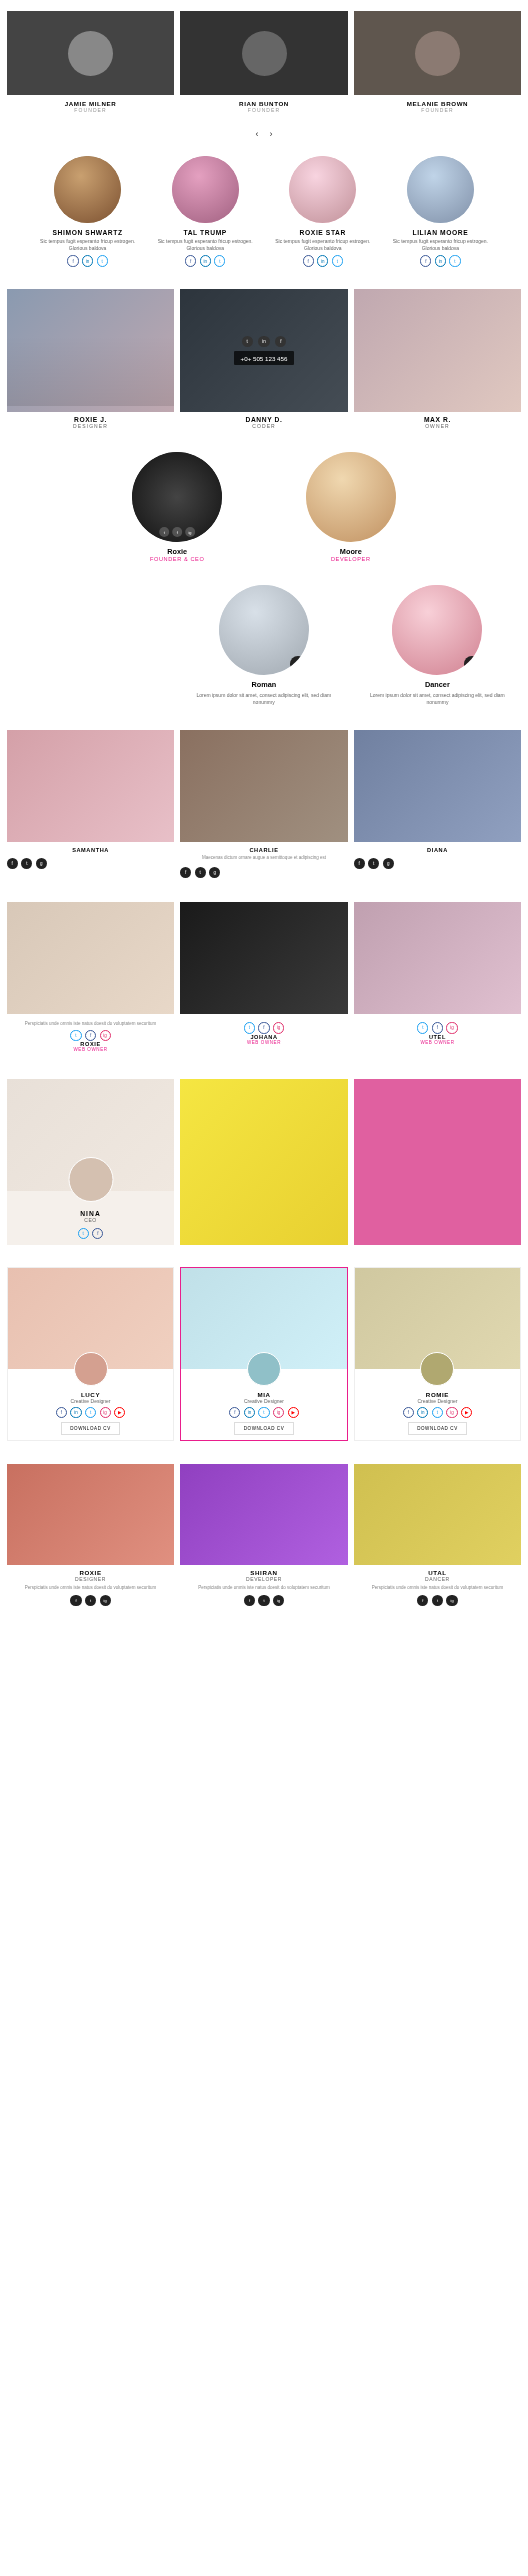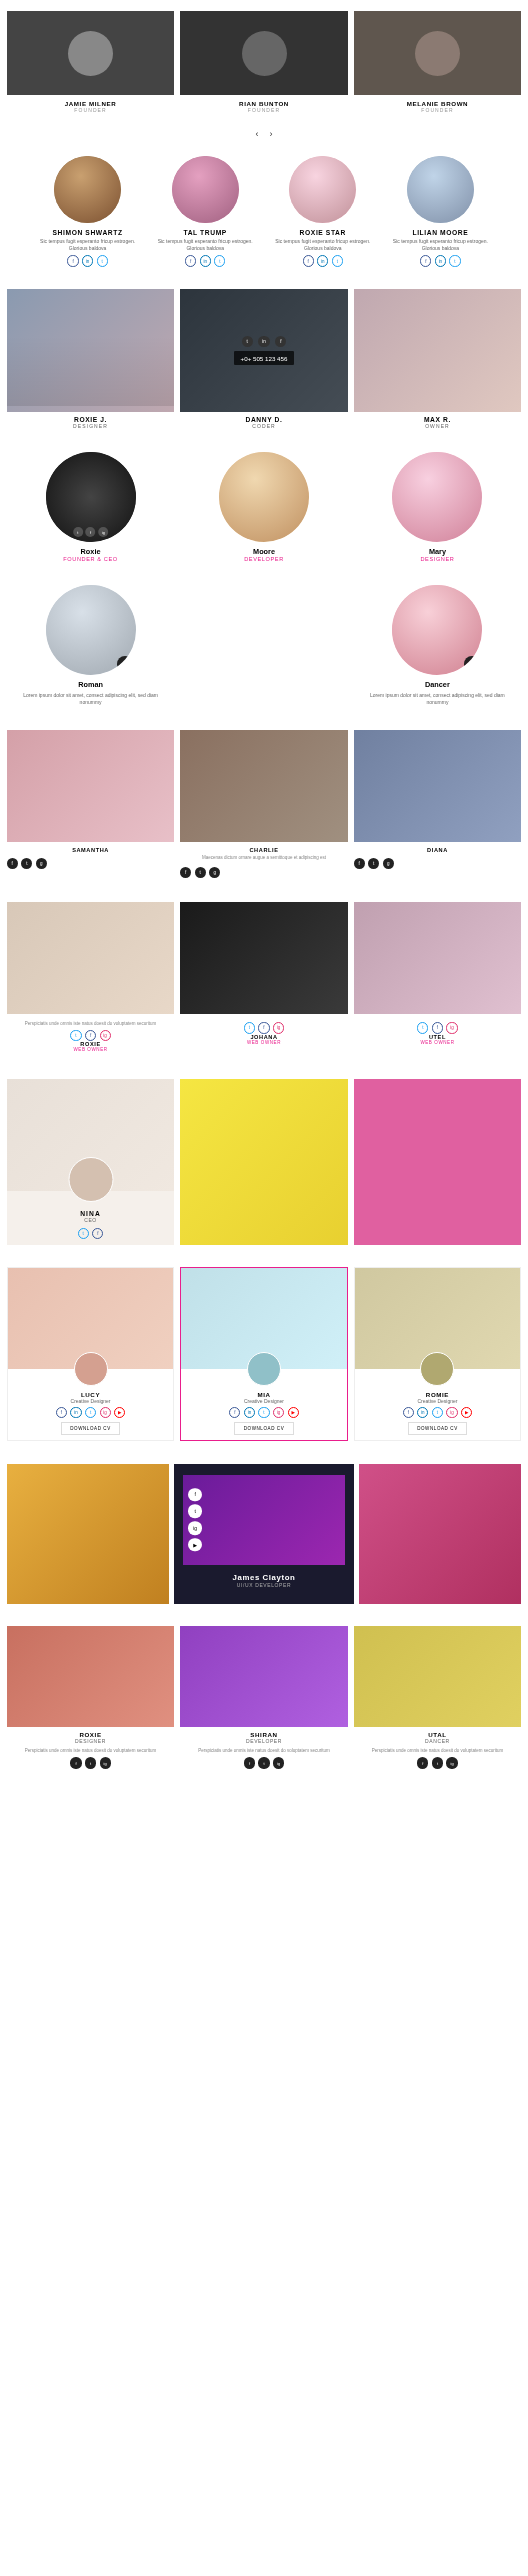--- a/index.html
+++ b/index.html
@@ -216,13 +216,6 @@
         <div class="circle-photo-role">Developer</div>
       </div>
 
-      <div class="circle-photo-card">
-        <div style="width:90px;height:90px;border-radius:50%;overflow:hidden;margin:0 auto;background:#f0b8c8;position:relative;">
-          <div style="width:100%;height:100%;background:radial-gradient(circle at 40% 30%,#f8d0e0,#d08098);border-radius:50%;"></div>
-        </div>
-        <div class="circle-photo-name">Mary</div>
-        <div class="circle-photo-role">Designer</div>
-      </div>
     </div>
   </div>
 

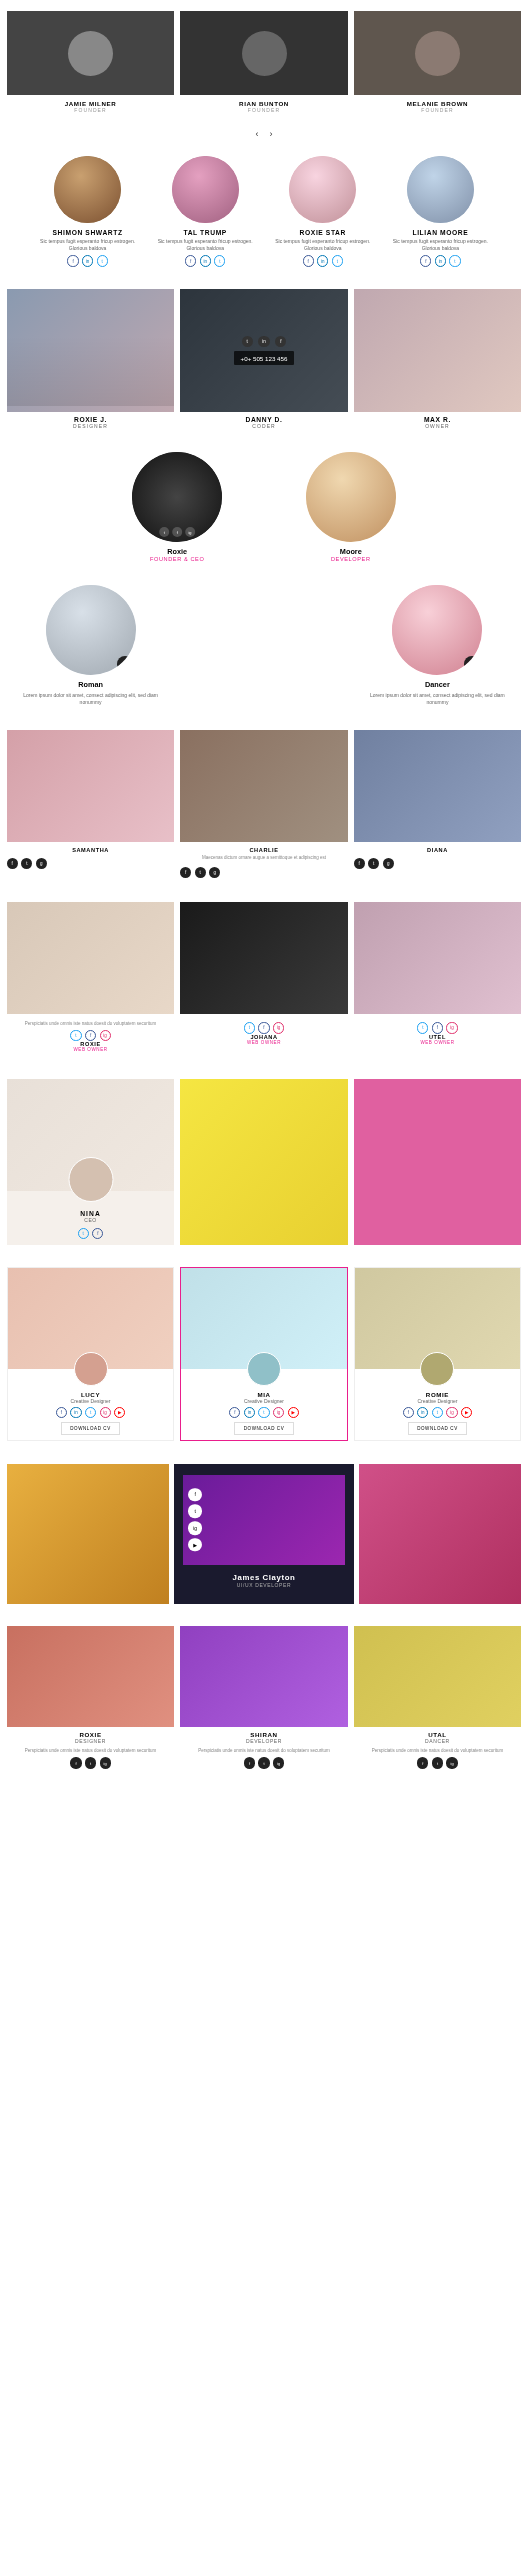--- a/index.html
+++ b/index.html
@@ -40,7 +40,7 @@
     .circle-photo-card { flex: 1; max-width: 168px; text-align: center; }
     .circle-photo-name { font-size: 7.3px; font-weight: 700; margin-top: 5.6px; }
     .circle-photo-role { font-size: 5.6px; color: #e91e8c; text-transform: uppercase; letter-spacing: 0.6px; }
-    .badge-grid { display: flex; gap: 5.6px; justify-content: space-between; }
+    .badge-grid { display: flex; gap: 5.6px; justify-content: flex-end; }
     .badge-card { flex: 1; max-width: 168px; text-align: center; }
     .badge-img-wrap { width: 90px; height: 90px; border-radius: 50%; overflow: hidden; margin: 0 auto; background: #ddd; position: relative; }
     .badge-icon { position: absolute; bottom: 2.8px; right: 2.8px; width: 15.7px; height: 15.7px; background: #222; border-radius: 50%; display: flex; align-items: center; justify-content: center; color: #fff; font-size: 5.6px; }

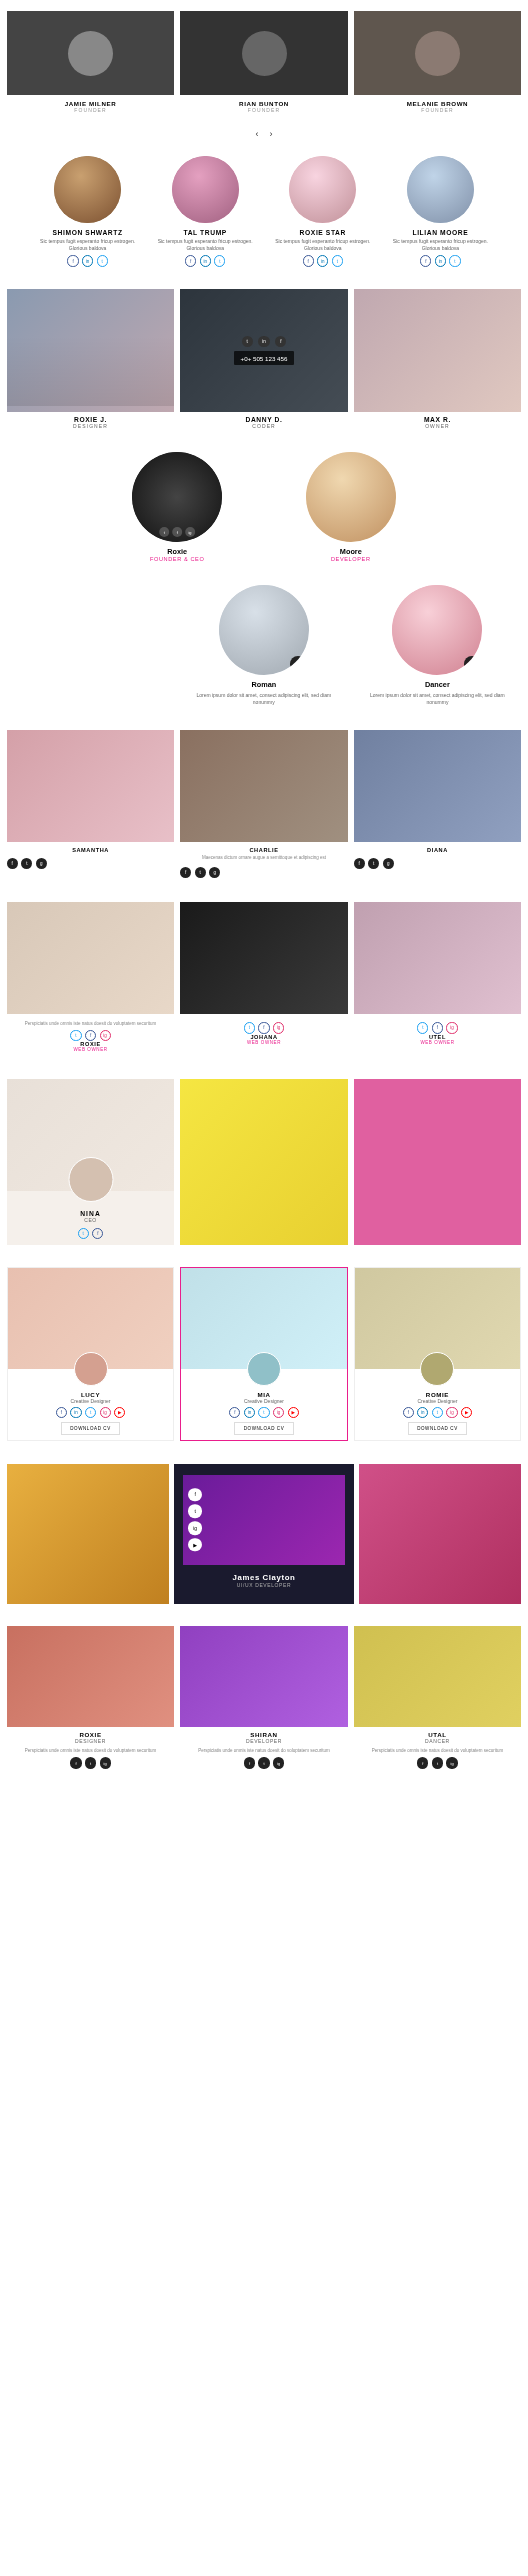--- a/index.html
+++ b/index.html
@@ -412,31 +412,6 @@
     </div>
   </div>
 
-  <div class="section">
-    <div style="display:flex;gap:5.6px;">
-
-      <div style="flex:1;background:#e0a030;min-height:140px;position:relative;overflow:hidden;">
-        <div style="width:100%;height:100%;background:linear-gradient(135deg,#e8b040,#c08020);"></div>
-      </div>
-
-      <div style="flex:1;background:#1a1a2e;min-height:140px;text-align:center;padding:11.2px 8.4px;position:relative;">
-        <div style="width:100%;height:90px;background:linear-gradient(135deg,#6a1b9a,#9c27b0);margin-bottom:8.4px;position:relative;">
-          <div style="position:absolute;left:5.6px;top:50%;transform:translateY(-50%);display:flex;flex-direction:column;gap:3.4px;">
-            <div style="width:13.4px;height:13.4px;background:#fff;border-radius:50%;display:flex;align-items:center;justify-content:center;font-size:5px;cursor:pointer;">f</div>
-            <div style="width:13.4px;height:13.4px;background:#fff;border-radius:50%;display:flex;align-items:center;justify-content:center;font-size:5px;cursor:pointer;">t</div>
-            <div style="width:13.4px;height:13.4px;background:#fff;border-radius:50%;display:flex;align-items:center;justify-content:center;font-size:5px;cursor:pointer;">ig</div>
-            <div style="width:13.4px;height:13.4px;background:#fff;border-radius:50%;display:flex;align-items:center;justify-content:center;font-size:5px;cursor:pointer;">▶</div>
-          </div>
-        </div>
-        <div style="font-size:7.8px;font-weight:700;color:#fff;letter-spacing:0.6px;">James Clayton</div>
-        <div style="font-size:5px;color:#aaa;letter-spacing:0.6px;text-transform:uppercase;">UI/UX Developer</div>
-      </div>
-
-      <div style="flex:1;background:#c84880;min-height:140px;position:relative;overflow:hidden;">
-        <div style="width:100%;height:100%;background:linear-gradient(135deg,#d05088,#b03060);"></div>
-      </div>
-    </div>
-  </div>
 
   <div class="section">
     <div style="display:flex;gap:5.6px;">

